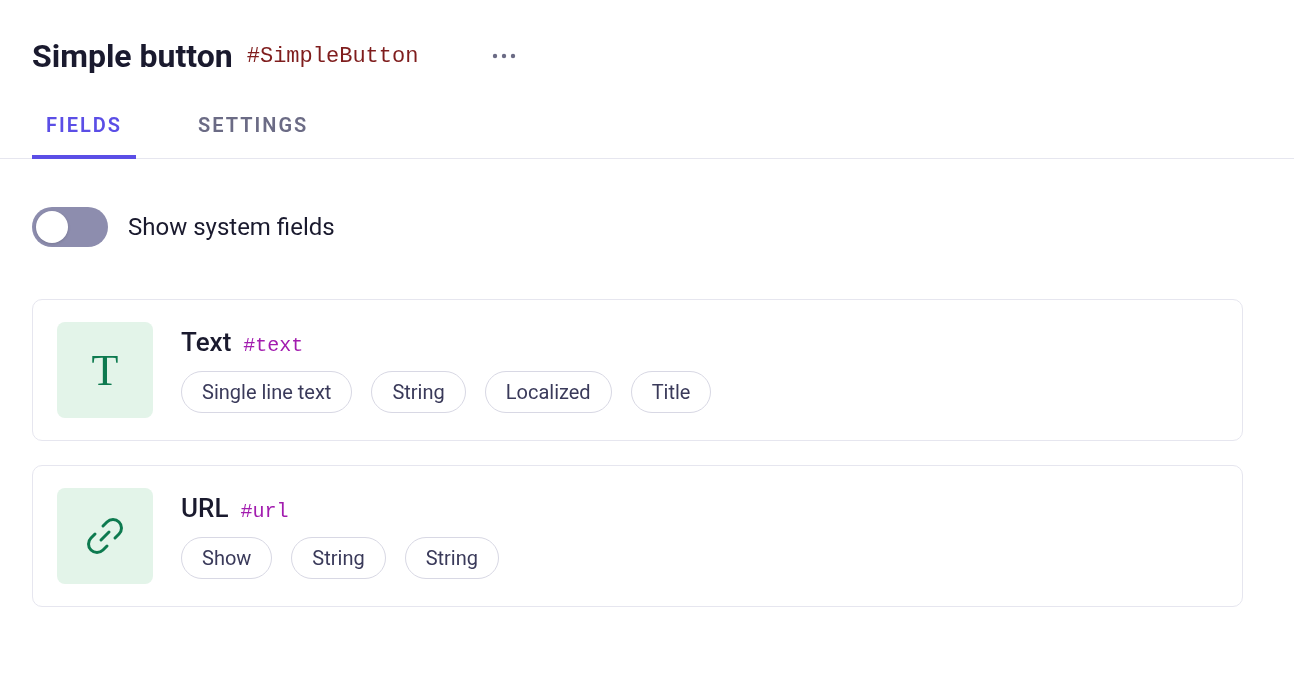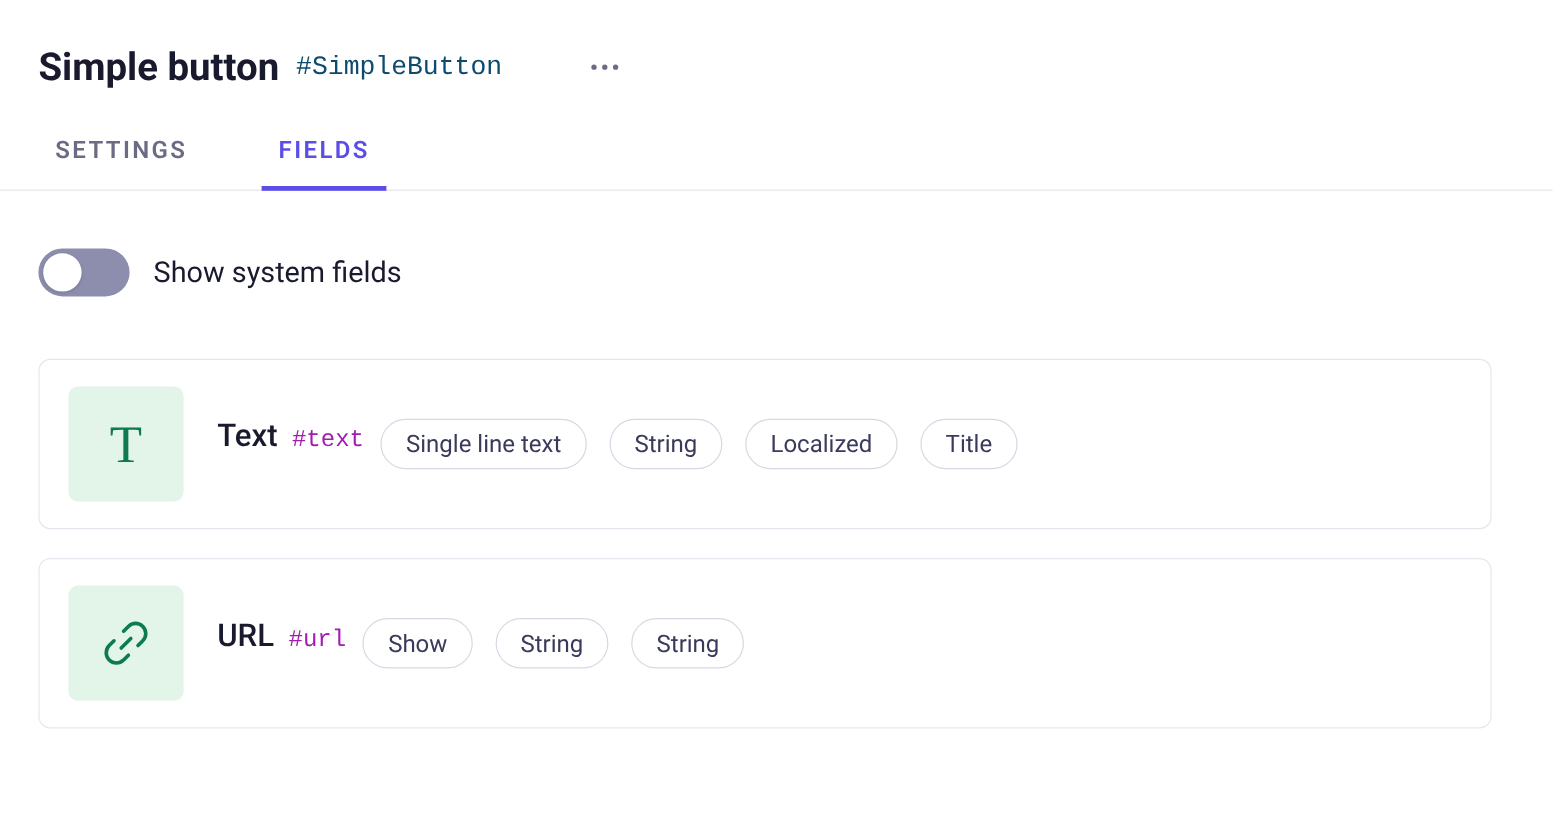--- a/index.html
+++ b/index.html
@@ -28,7 +28,7 @@
     .page-slug {
       font-family: "SFMono-Regular", Consolas, "Liberation Mono", Menlo, monospace;
       font-size: 22px;
-      color: #0c4a6e;
+      color: #7f1d1d;
       font-weight: 400;
     }
     .more-button {

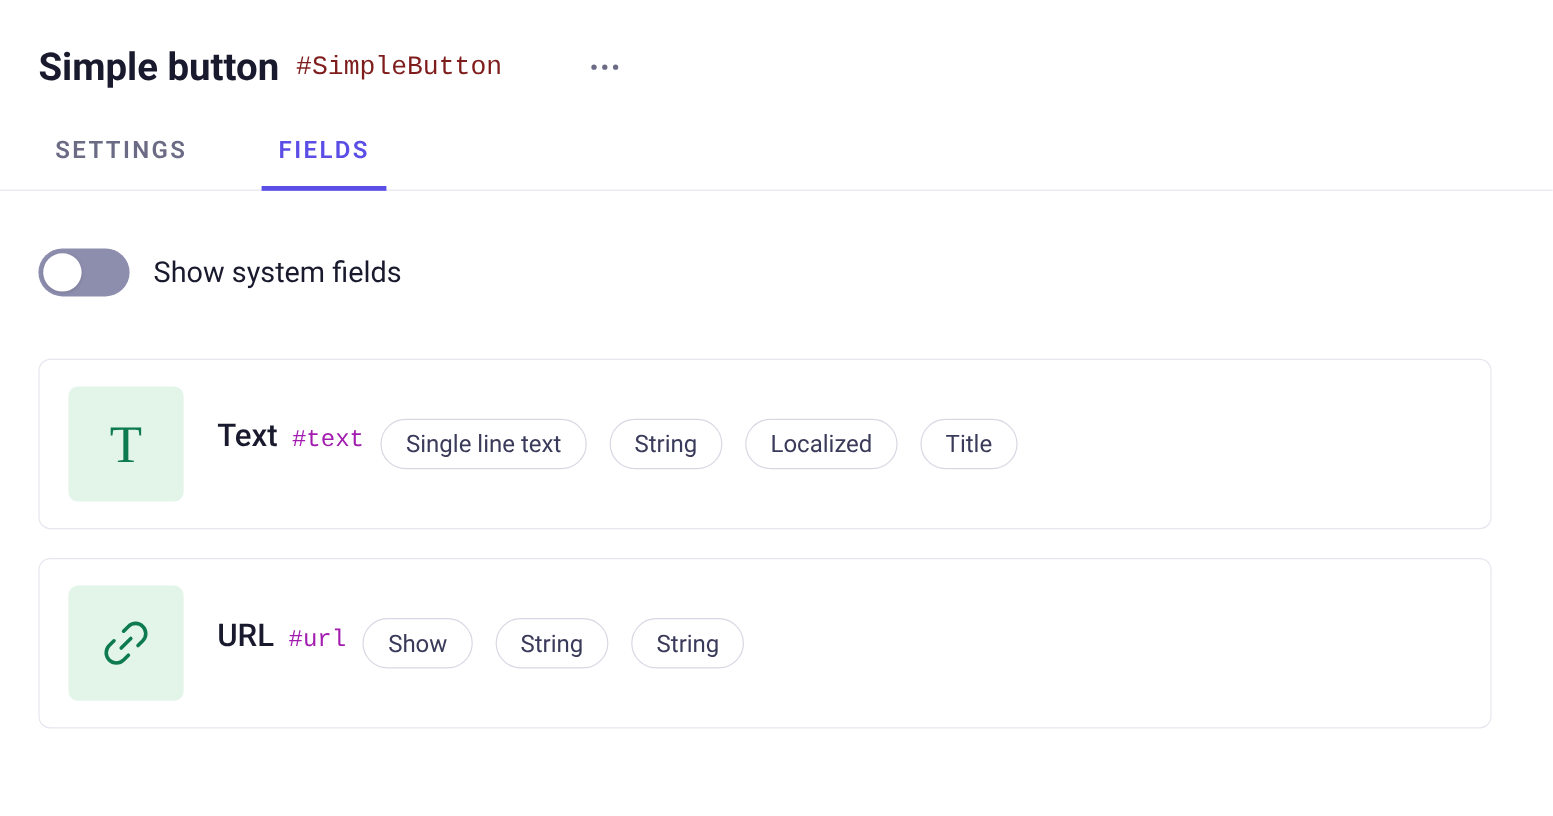--- a/index.html
+++ b/index.html
@@ -186,8 +186,8 @@
 </div>
 
 <div class="tabs">
+  <div class="tab active">FIELDS</div>
   <div class="tab">SETTINGS</div>
-  <div class="tab active">FIELDS</div>
 </div>
 
 <div class="content">

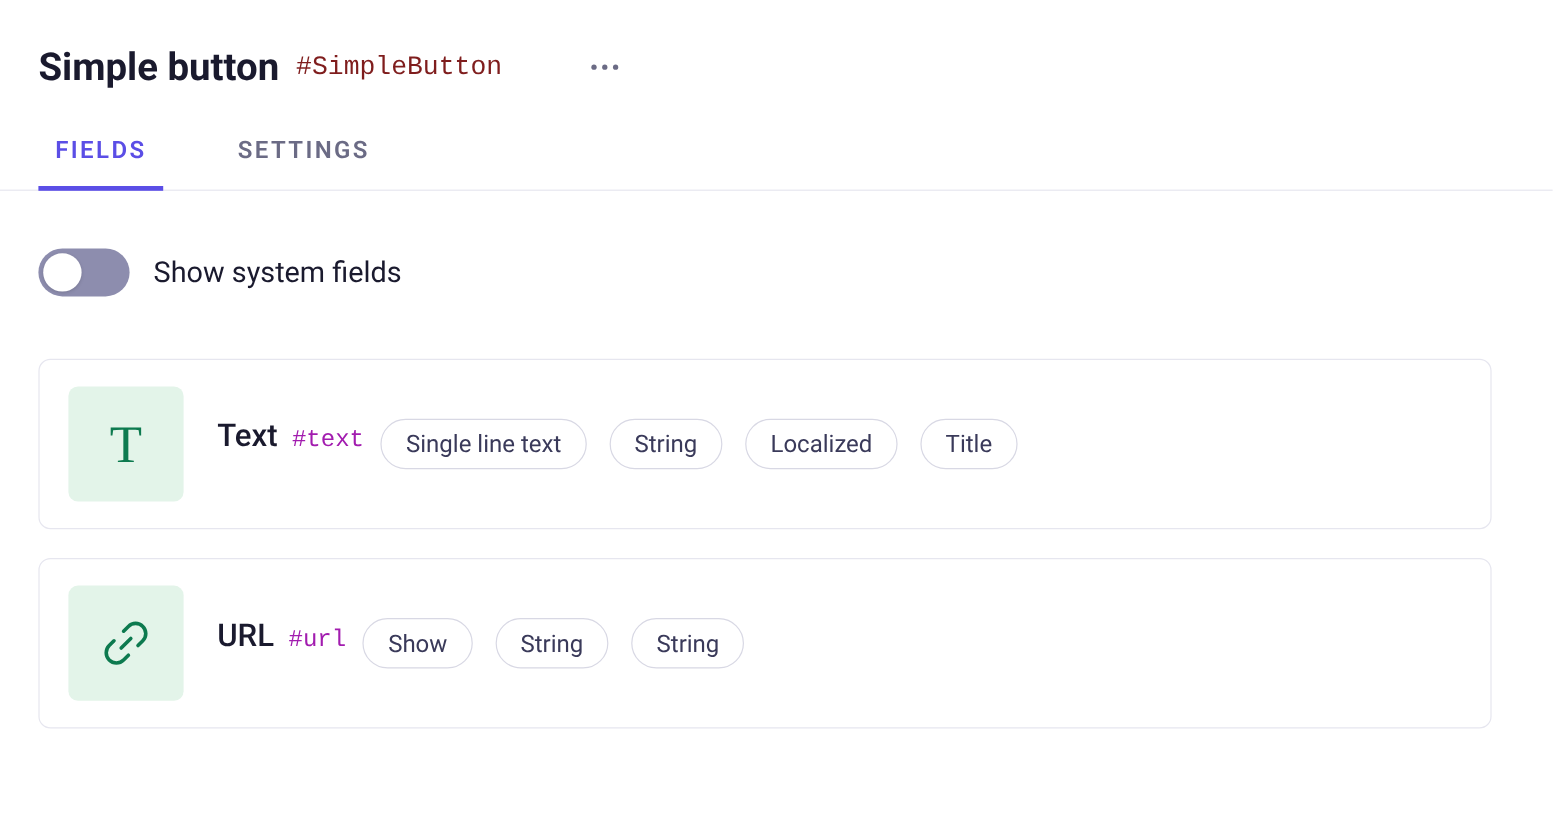--- a/index.html
+++ b/index.html
@@ -139,6 +139,7 @@
     .field-body {
       flex: 1;
       display: flex;
+      flex-direction: column;
       gap: 14px;
     }
     .field-title-row {

